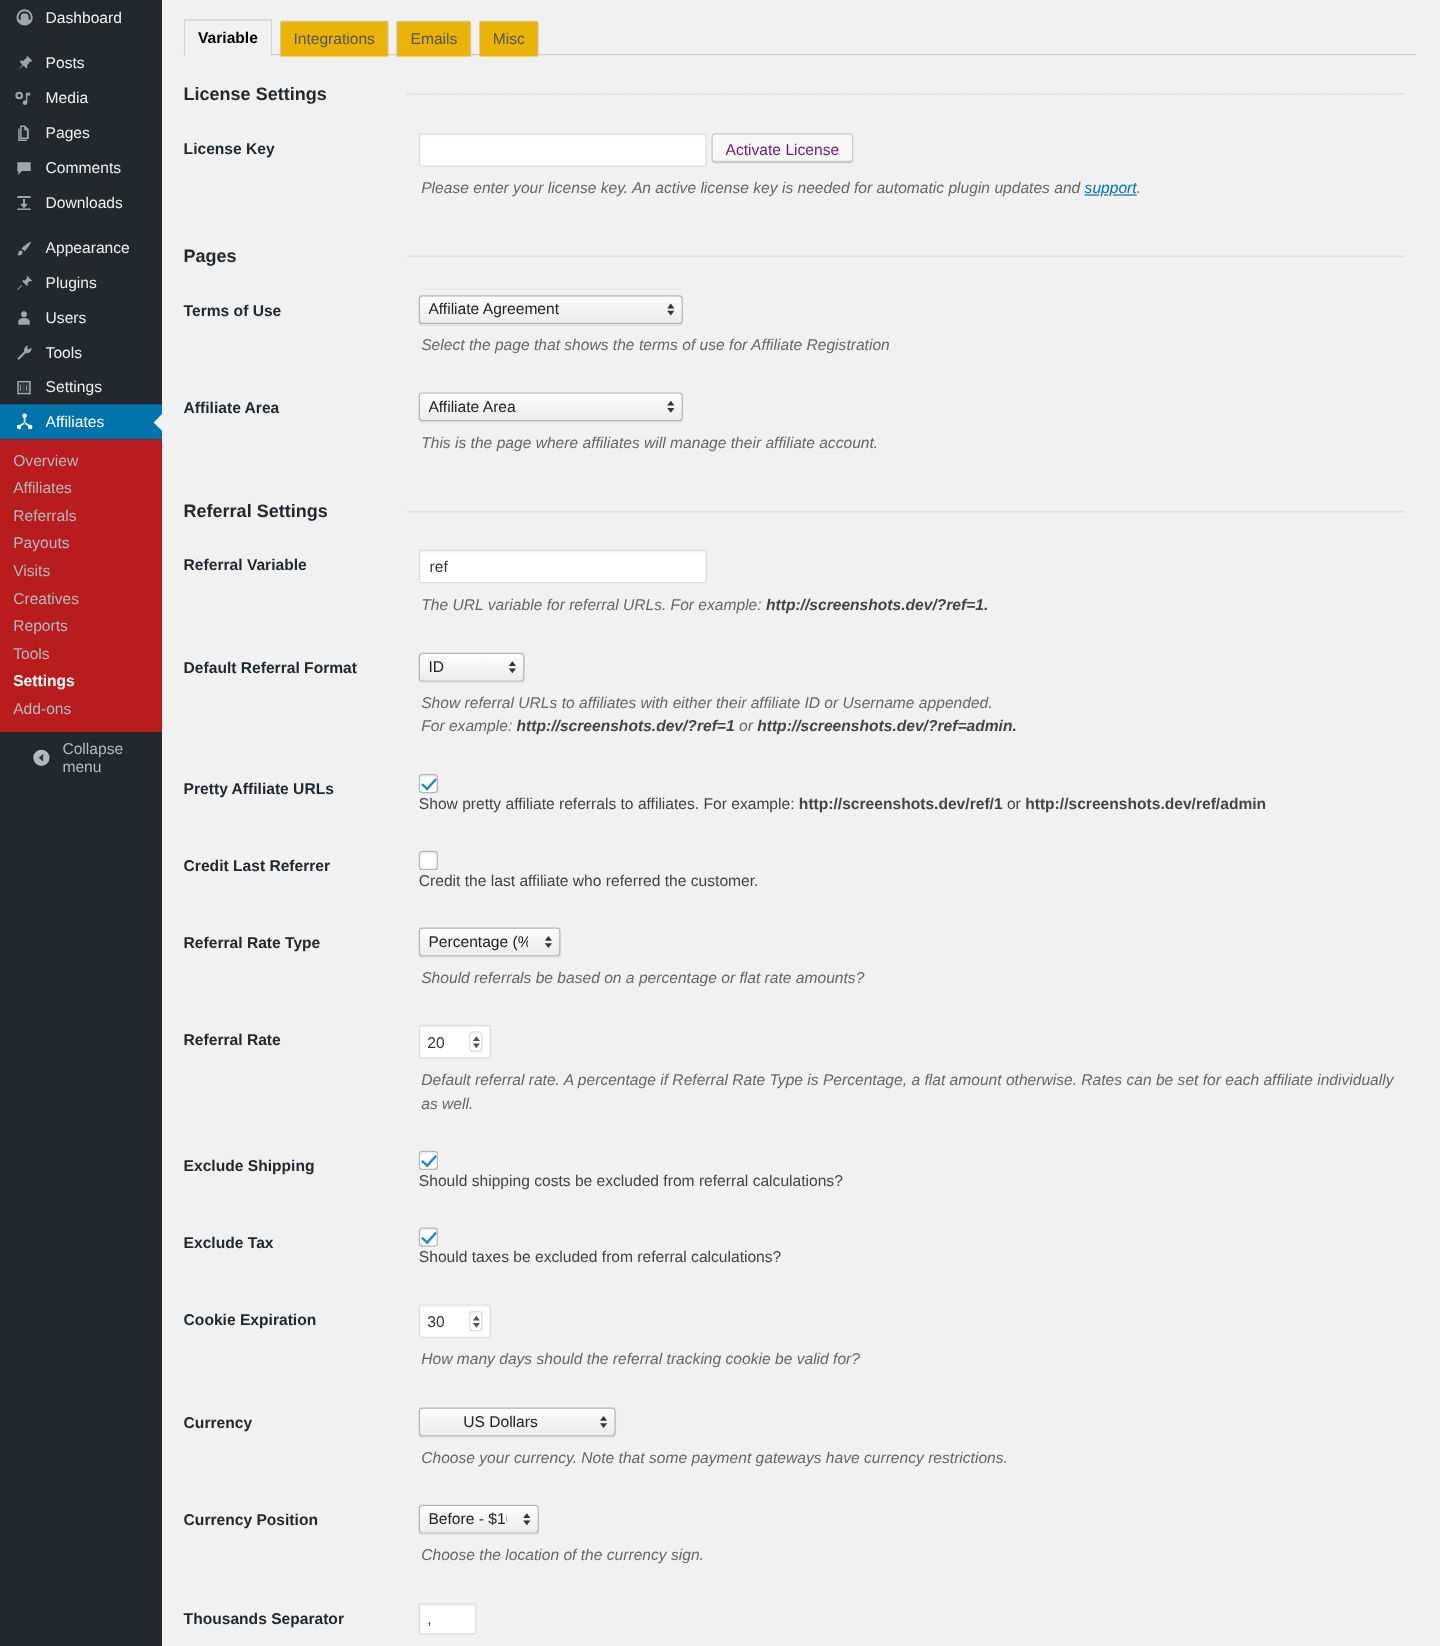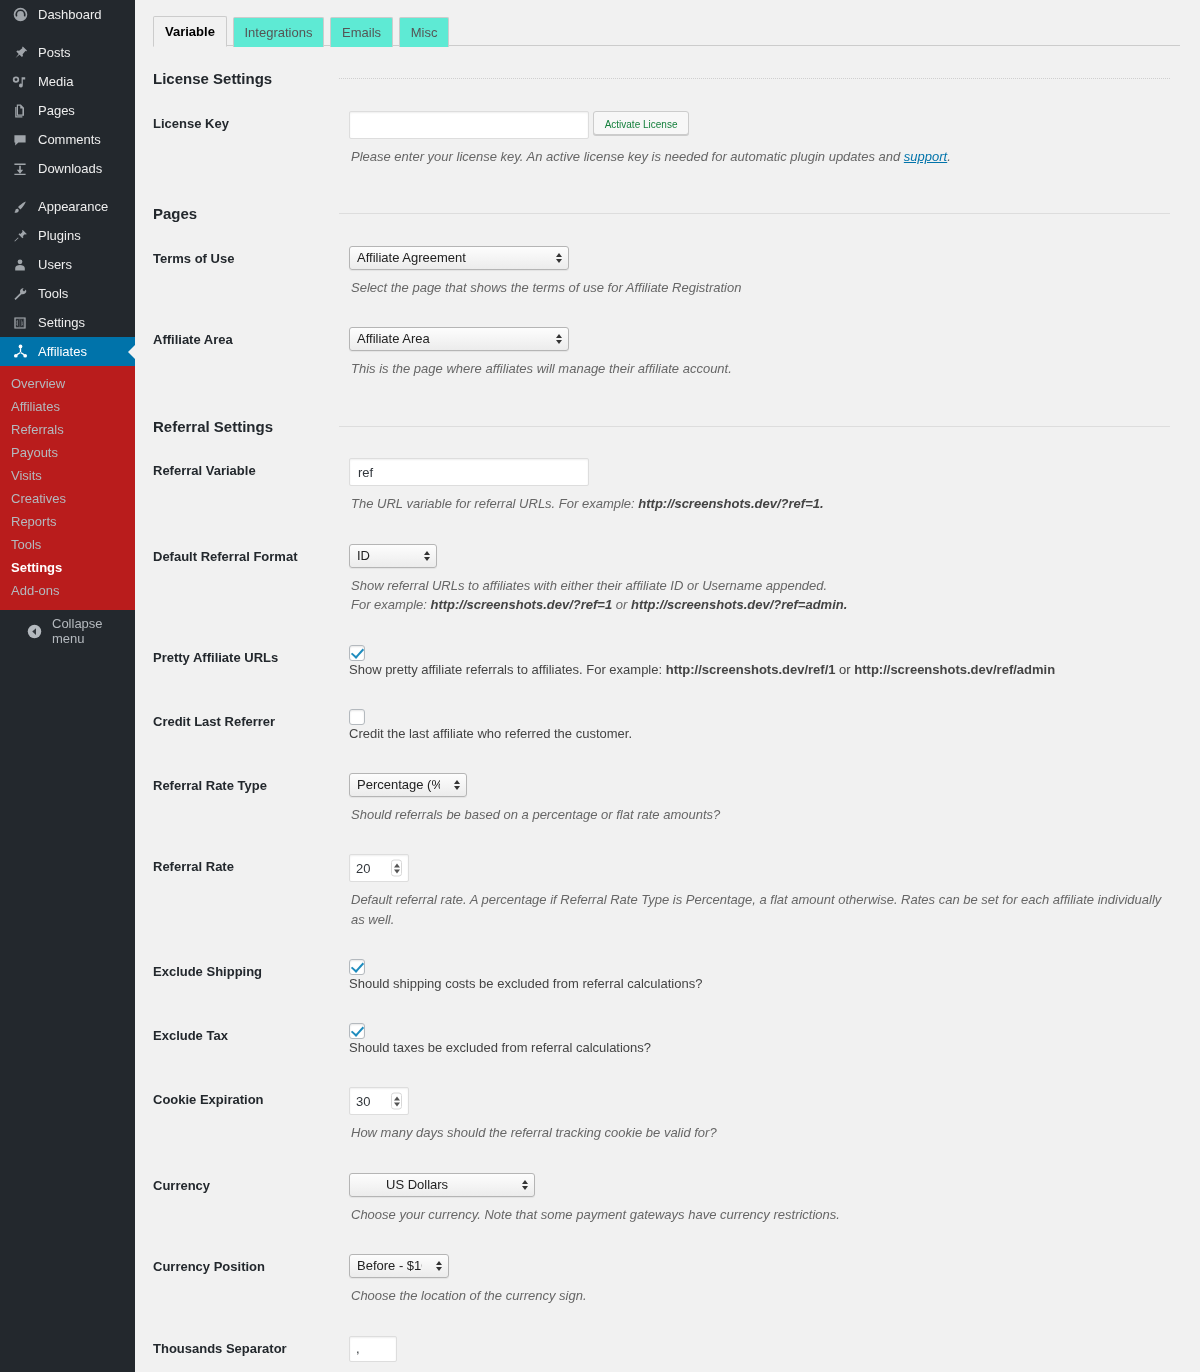--- a/index.html
+++ b/index.html
@@ -117,7 +117,7 @@
     margin: 0 2px -1px 0;
     border: 1px solid #ccc;
     border-bottom: none;
-    background: #5eead4;
+    background: #eab308;
     color: #555;
     font-size: 13px;
     line-height: 17px;

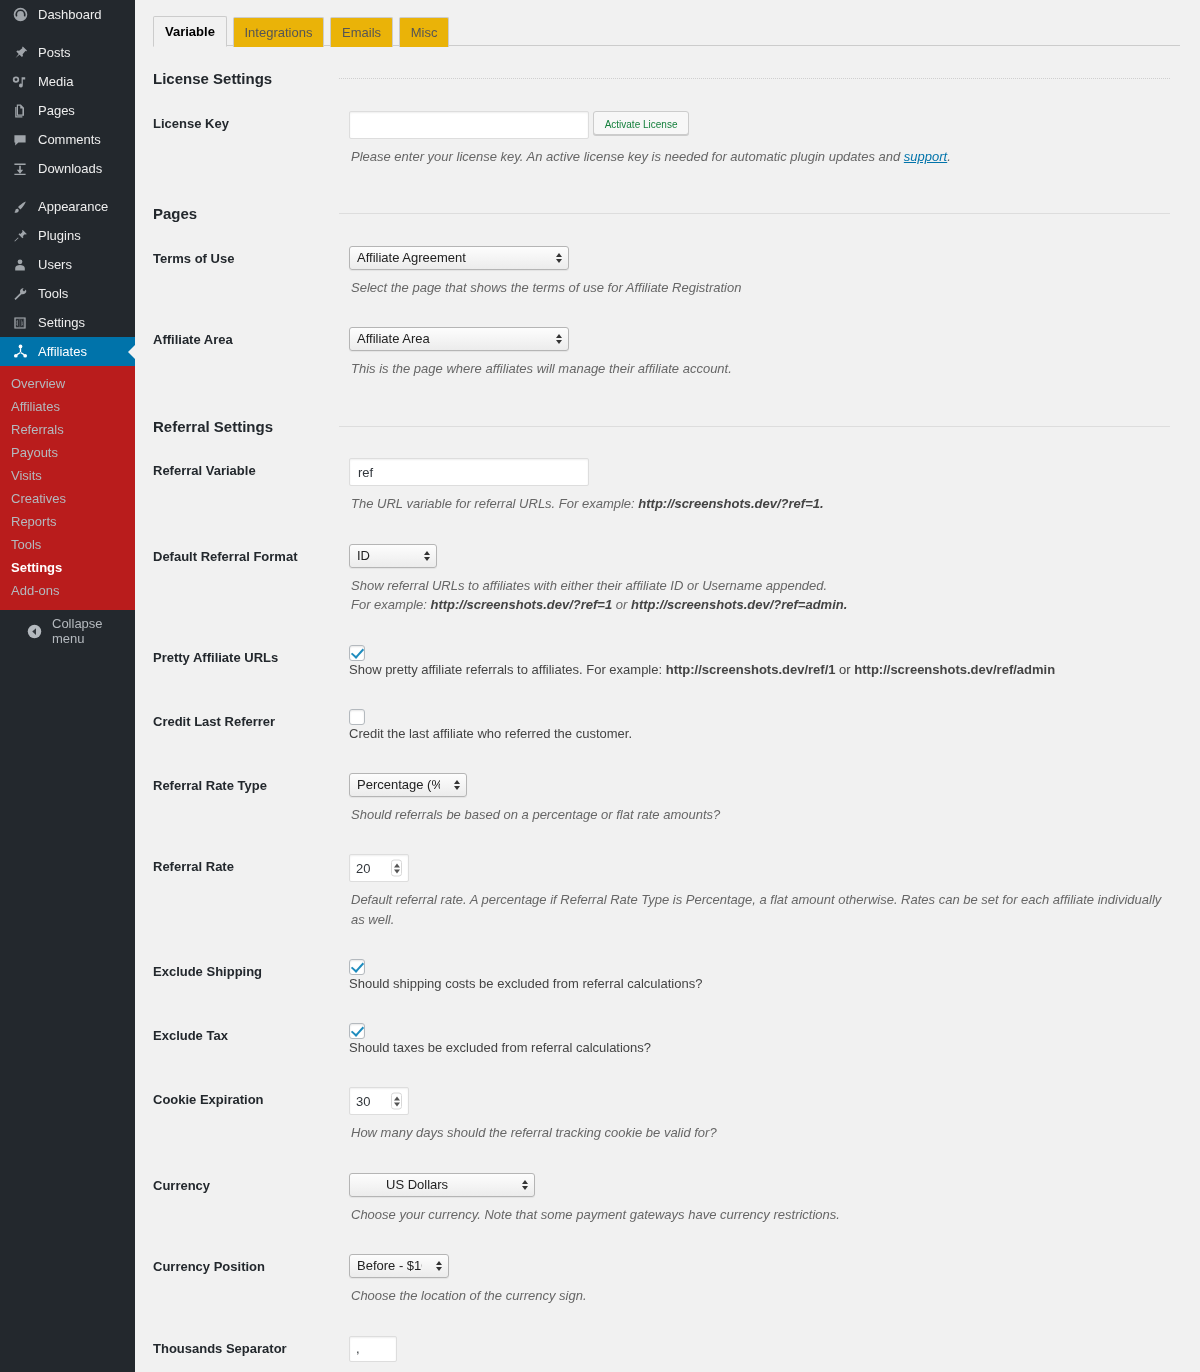--- a/index.html
+++ b/index.html
@@ -254,9 +254,9 @@
     padding: 0 11px;
     border: 1px solid #ccc;
     background: #f7f7f7;
-    color: #15803d;
+    color: #701a75;
     border-radius: 3px;
-    font-size: 10px;
+    font-size: 13px;
     line-height: 26px;
     cursor: pointer;
     vertical-align: top;

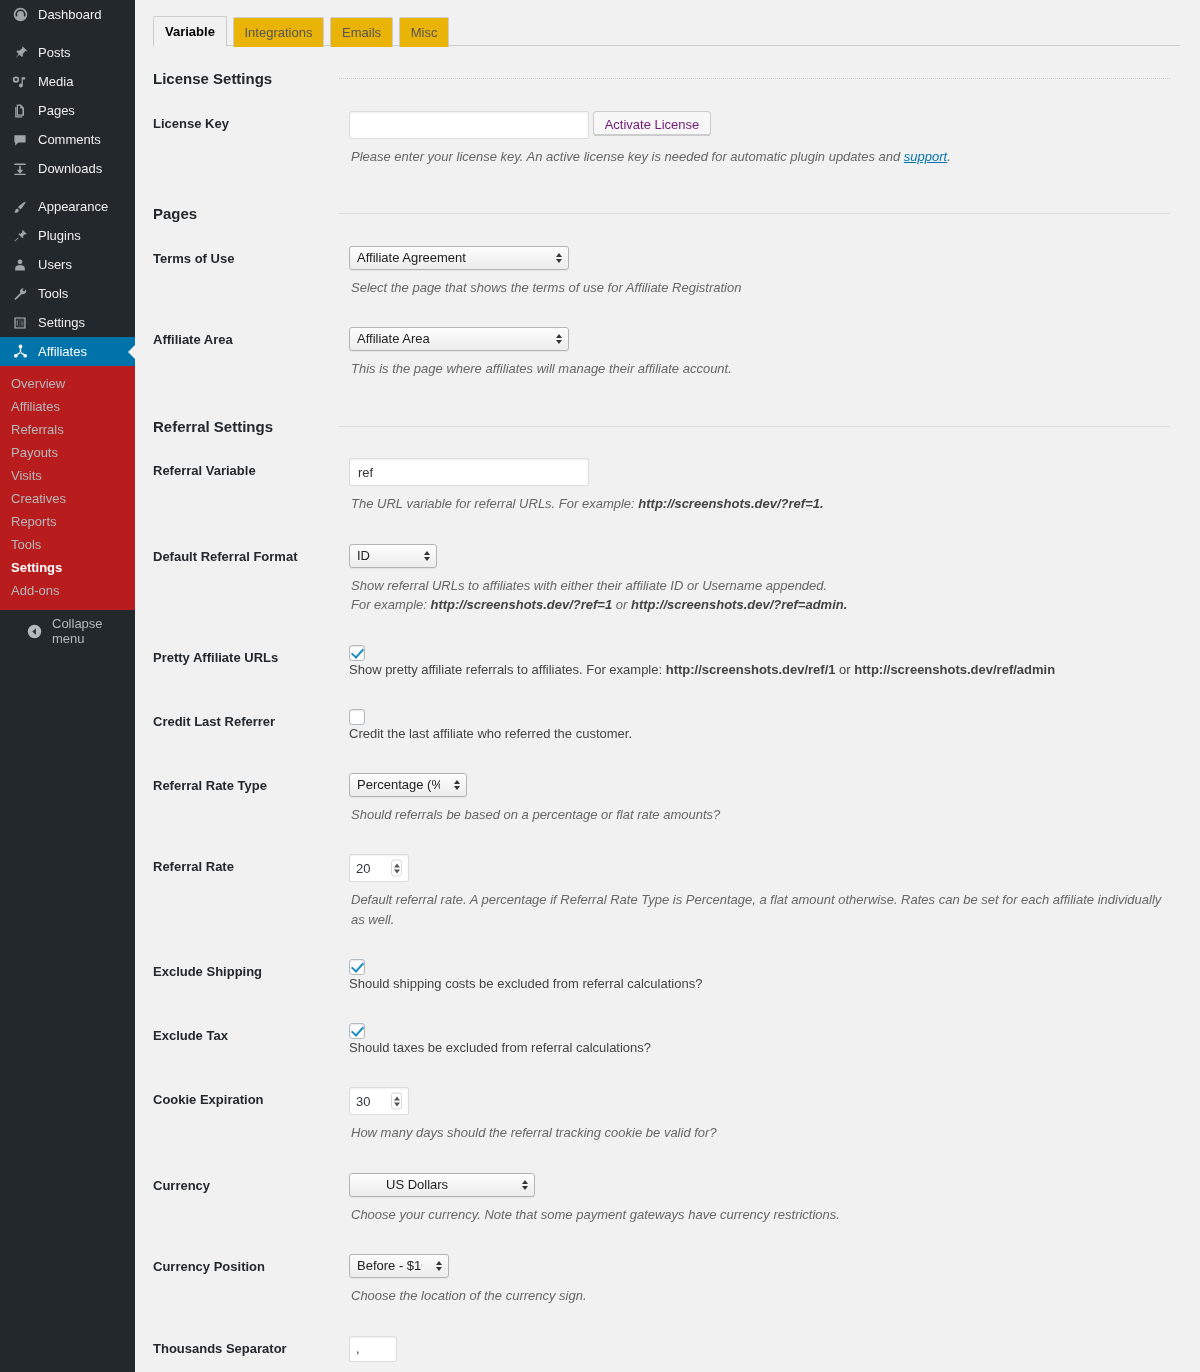--- a/index.html
+++ b/index.html
@@ -307,7 +307,7 @@
   .sel.w220 select { width: 220px; }
   .sel.w88  select { width: 88px; }
   .sel.w118 select { width: 118px; }
-  .sel.w186 select { width: 186px; padding-left: 36px; }
+  .sel.w186 select { width: 164px; padding-left: 36px; }
   .sel.w100 select { width: 100px; }
 
   

